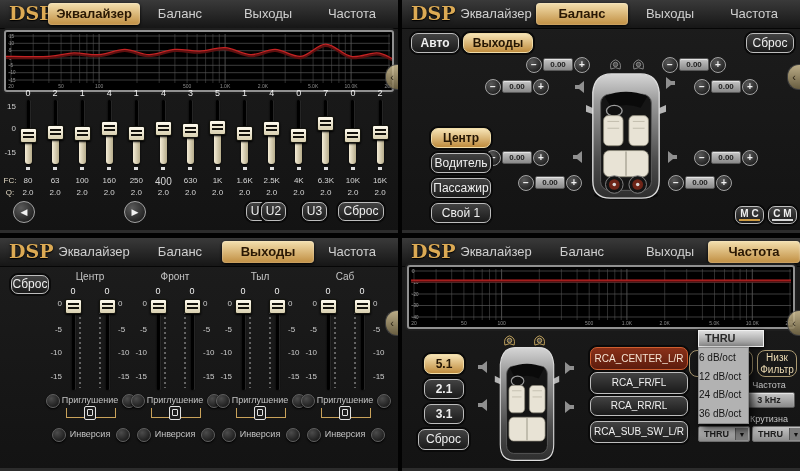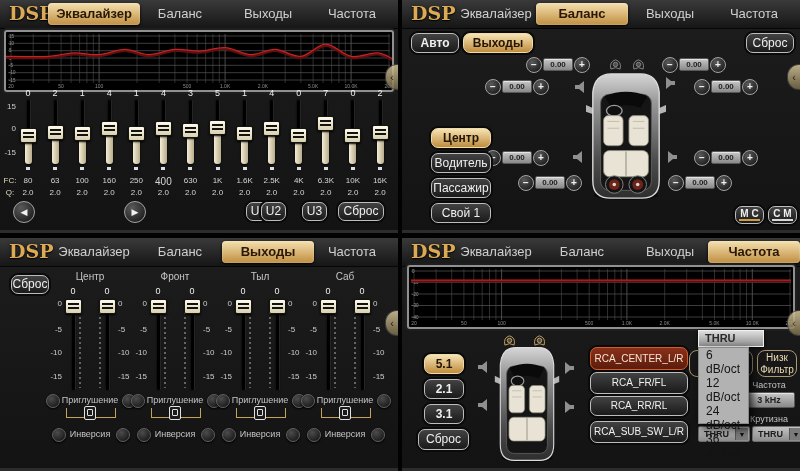--- a/index.html
+++ b/index.html
@@ -40,7 +40,7 @@
           line-height:15px;padding-left:6px;z-index:6;box-shadow:0 1px 3px #000;}
   .ddlist{position:absolute;background:#b2b2b2;border:1px solid #8a8a8a;z-index:6;box-shadow:3px 4px 9px #000d;
           display:flex;flex-direction:column;justify-content:space-around;}
-  .dditem{color:#141414;font-size:12px;padding-left:7px;cursor:default;}
+  .dditem{color:#141414;font-size:10px;padding-left:0;cursor:default;}
   .mlabel{position:absolute;color:#c4c4c4;font-size:10px;text-align:center;}
   .chip{position:absolute;width:10px;height:12px;background:#1c1c1c;border:1px solid #e2e2e2;border-radius:2px;z-index:2;}
   .chip i{display:block;width:4px;height:5px;border:1px solid #e2e2e2;margin:2px auto 0;border-radius:1px;}

